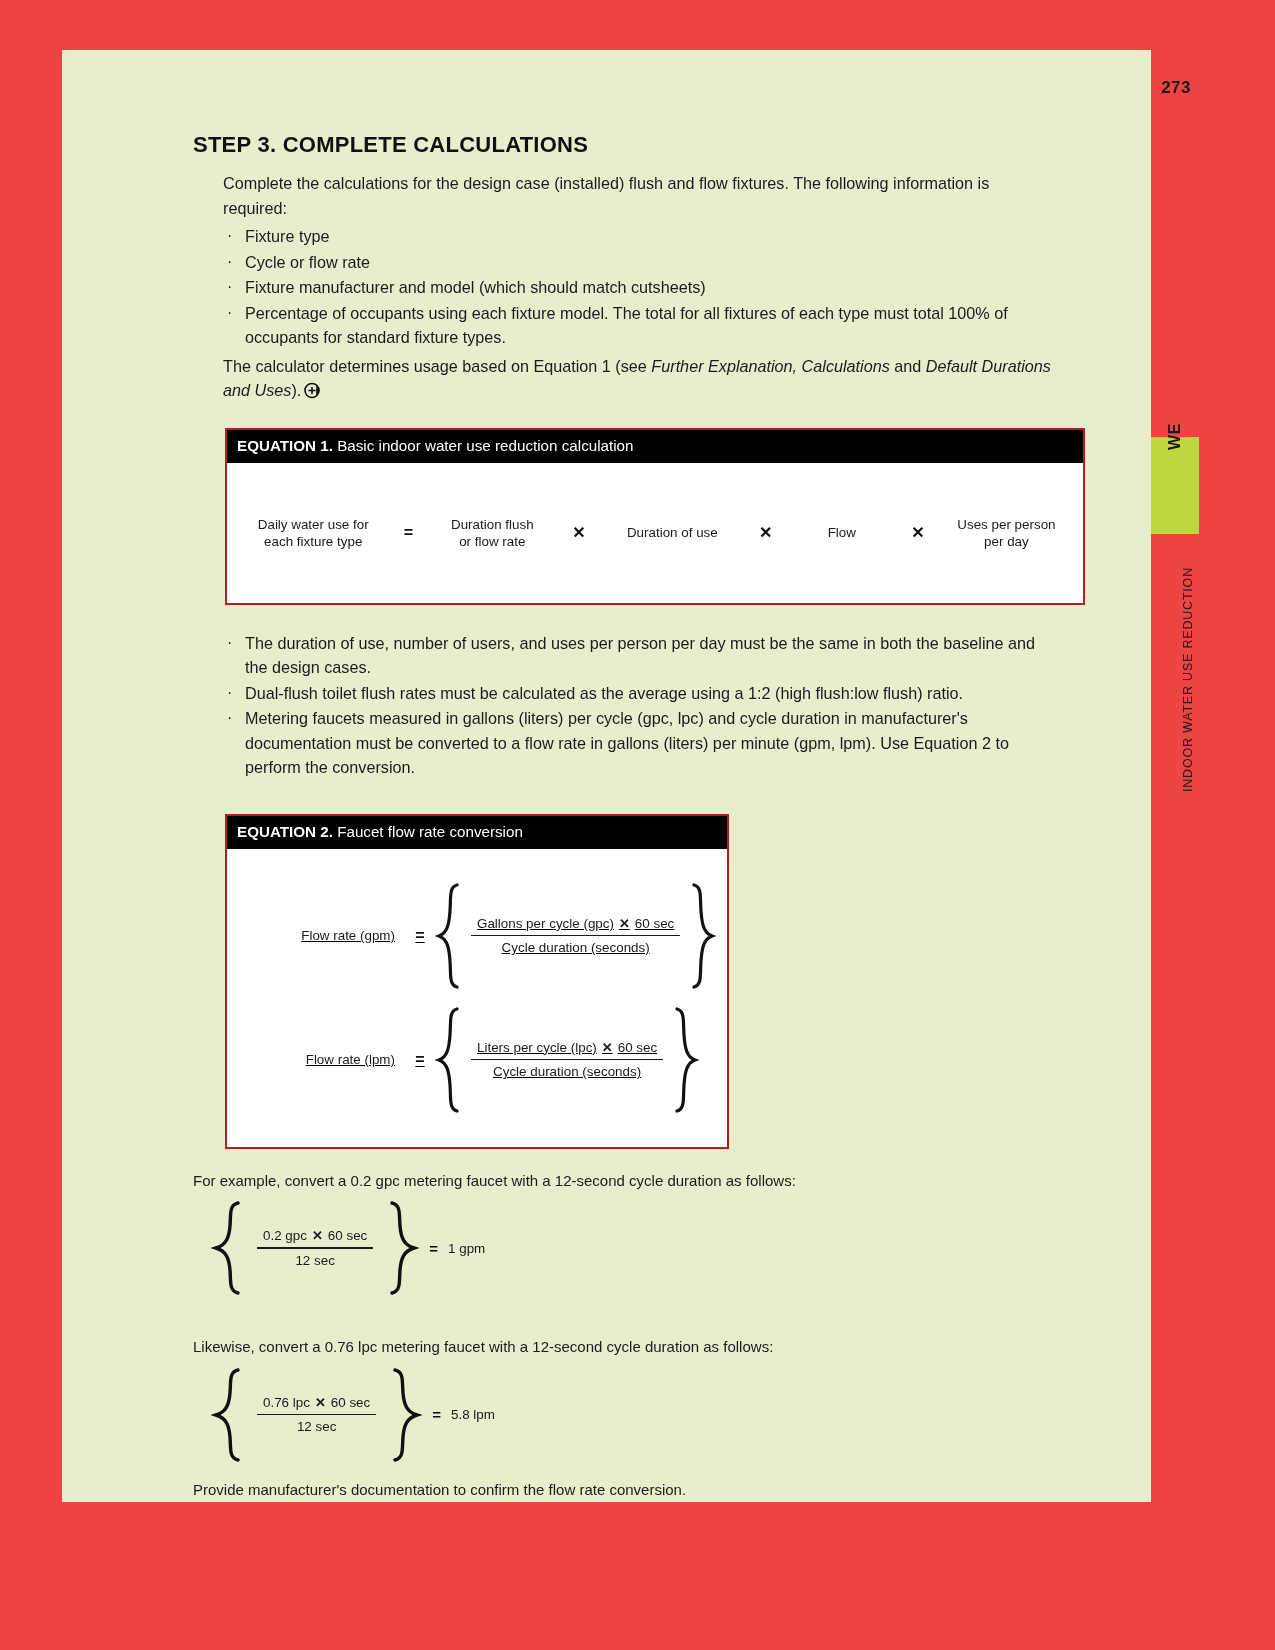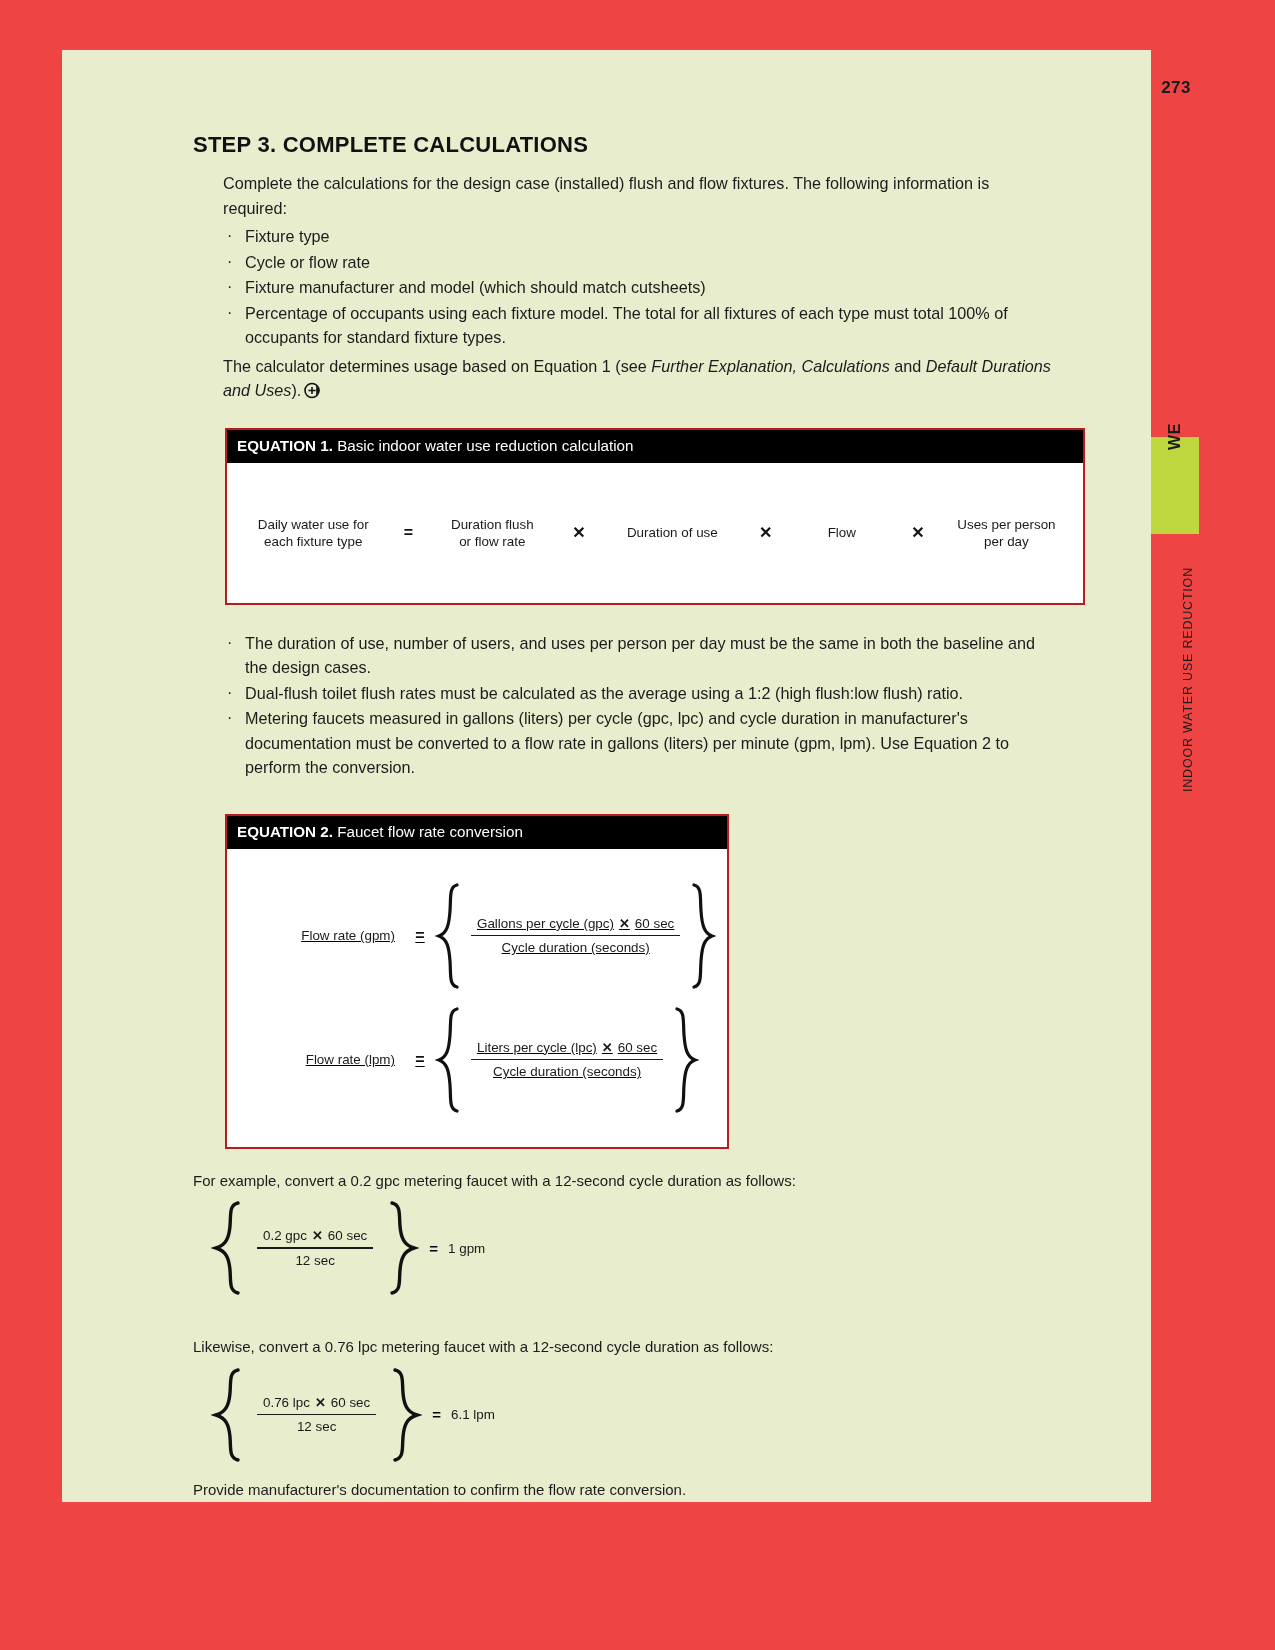--- a/index.html
+++ b/index.html
@@ -470,7 +470,7 @@
           </svg>
       </div>
       <div class="example-eqsign">=</div>
-      <div class="example-result">6.1 lpm</div>
+      <div class="example-result">5.8 lpm</div>
     </div>
 
     <p class="example-lead" style="margin-top:14px">Provide manufacturer's documentation to confirm the flow rate conversion.</p>

